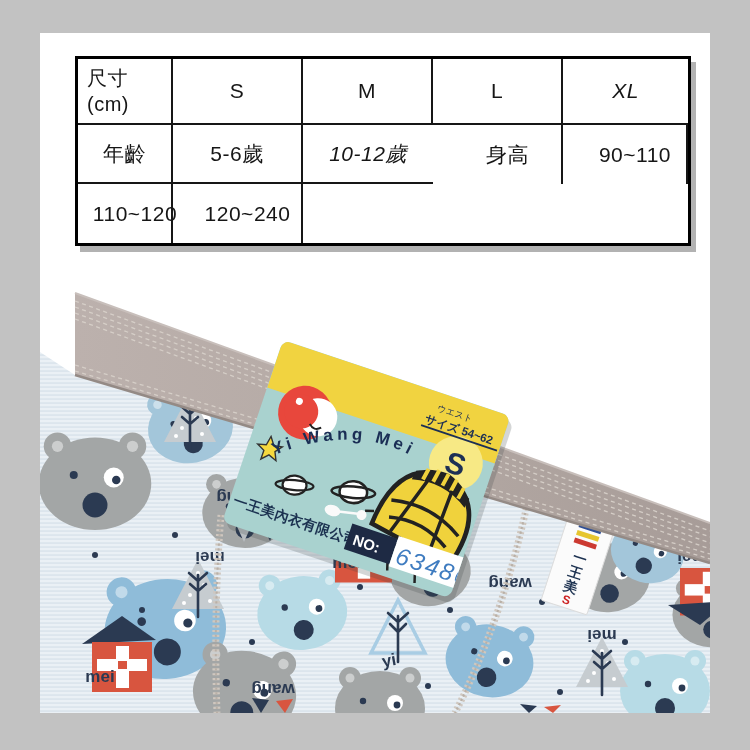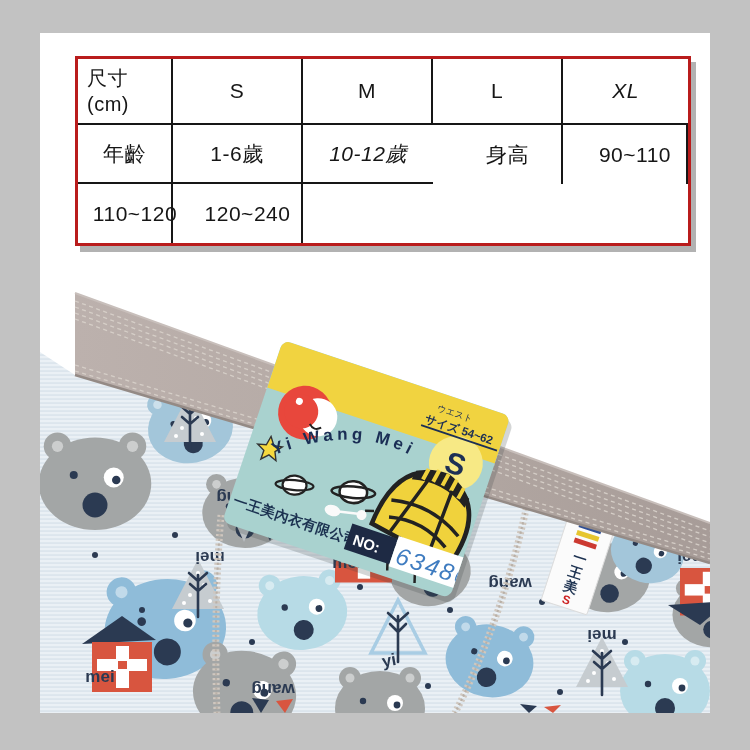--- a/index.html
+++ b/index.html
@@ -13,7 +13,7 @@
     grid-template-columns:95px 130px 130px 130px 125px;
     grid-template-rows:66px 59px 59px;
     background:#ffffff;
-    border:3px solid #b91c1c;
+    border:3px solid #000000;
     box-shadow:5px 6px 0 rgba(0,0,0,0.30);
     color:#161616; font-size:21px;
   }

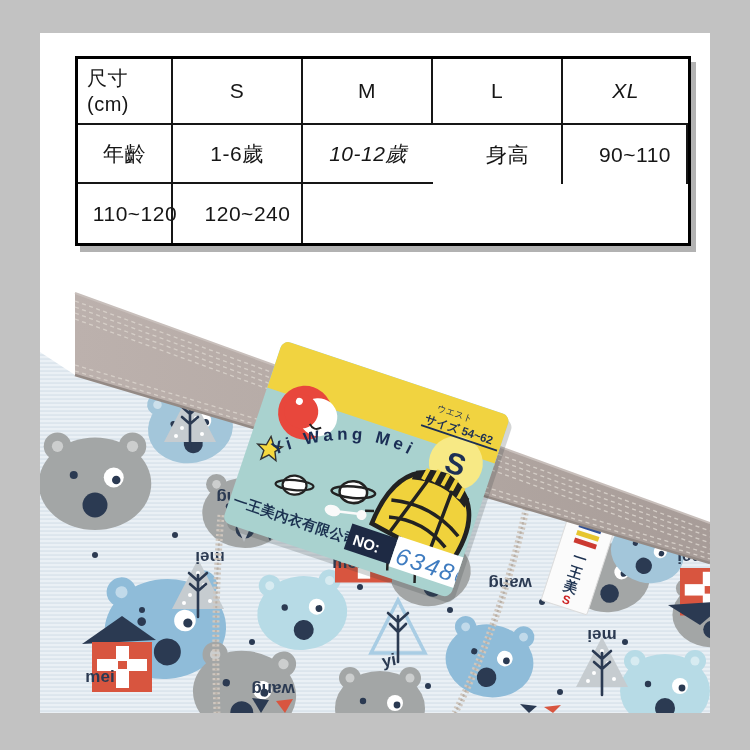--- a/index.html
+++ b/index.html
@@ -47,7 +47,7 @@
   <div class="cell col-last">XL</div>
 
   <div class="cell">年齡</div>
-  <div class="cell">1-6歲</div>
+  <div class="cell">5-6歲</div>
   <div class="cell col-last">10-12歲</div>
 
   <div class="cell row-last">身高</div>

